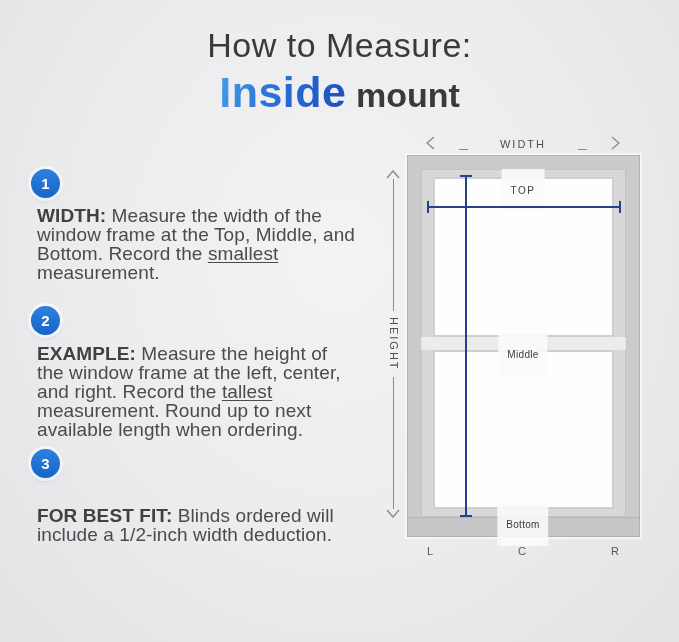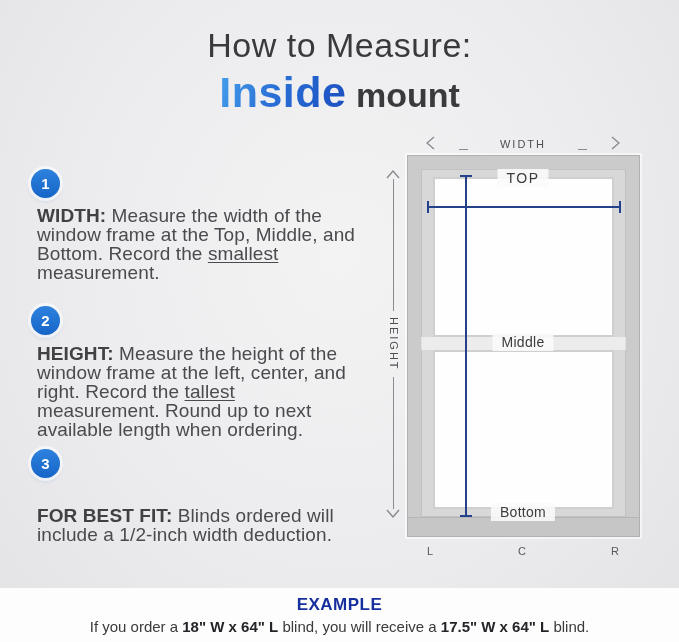--- a/index.html
+++ b/index.html
@@ -67,8 +67,8 @@
     background:#c6c6c6; border-top:1px solid #b5b5b5;
   }
   .label-chip {
-    position:absolute; font-size:14px; color:#3c3c3f;
-    background:rgba(250,250,250,.88); padding:1px 9px; letter-spacing:.3px;
+    position:absolute; font-size:10px; color:#3c3c3f;
+    background:rgba(250,250,250,.88); padding:16px 9px; letter-spacing:.3px;
     white-space:nowrap;
   }
   #top-label    { left:523px; top:169px; transform:translateX(-50%); letter-spacing:1.5px; }

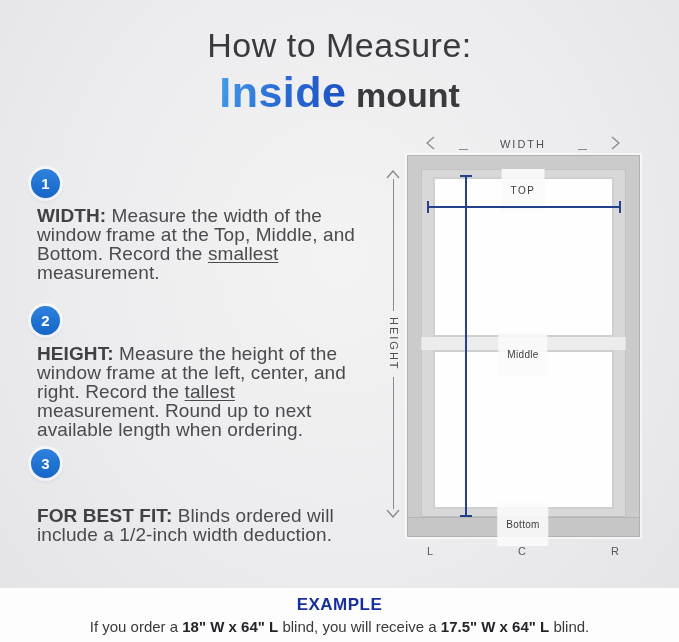--- a/index.html
+++ b/index.html
@@ -143,7 +143,7 @@
   <div class="step-circle" id="circle2">
     <span>2</span>
   </div>
-  <div class="step-text" id="text2"><span class="step-lead">HEIGHT:</span><span> Measure the height of the window frame at the left, center, and right. Record the </span><span class="step-underline">tallest</span><span> measurement. Round up to next available length when ordering.</span></div>
+  <div class="step-text" id="text2"><span class="step-lead">EXAMPLE:</span><span> Measure the height of the window frame at the left, center, and right. Record the </span><span class="step-underline">tallest</span><span> measurement. Round up to next available length when ordering.</span></div>
 
   <div class="step-circle" id="circle3">
     <span>3</span>

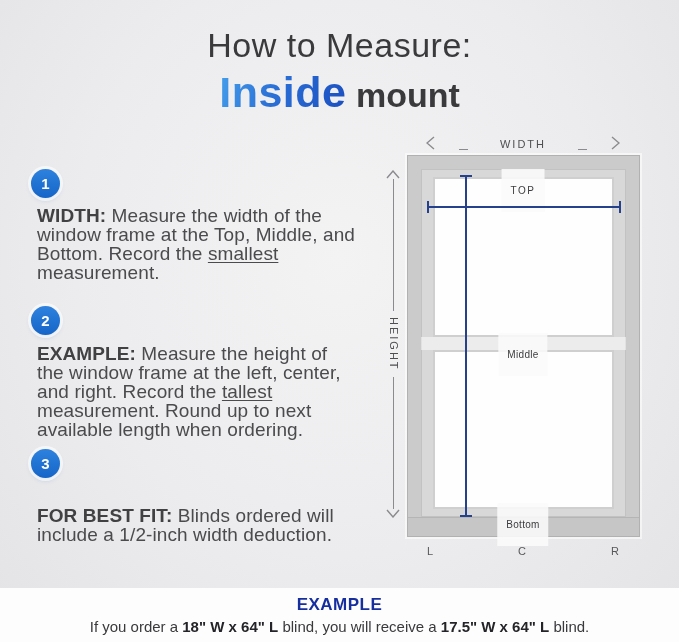--- a/index.html
+++ b/index.html
@@ -203,10 +203,6 @@
     <span>R</span>
   </div>
 
-  <div class="footer">
-    <div class="example-heading">EXAMPLE</div>
-    <div class="example-line"><span>If you order a </span><span class="example-bold">18" W x 64" L</span><span> blind, you will receive a </span><span class="example-bold">17.5" W x 64" L</span><span> blind.</span></div>
-  </div>
 
 </div>
 

